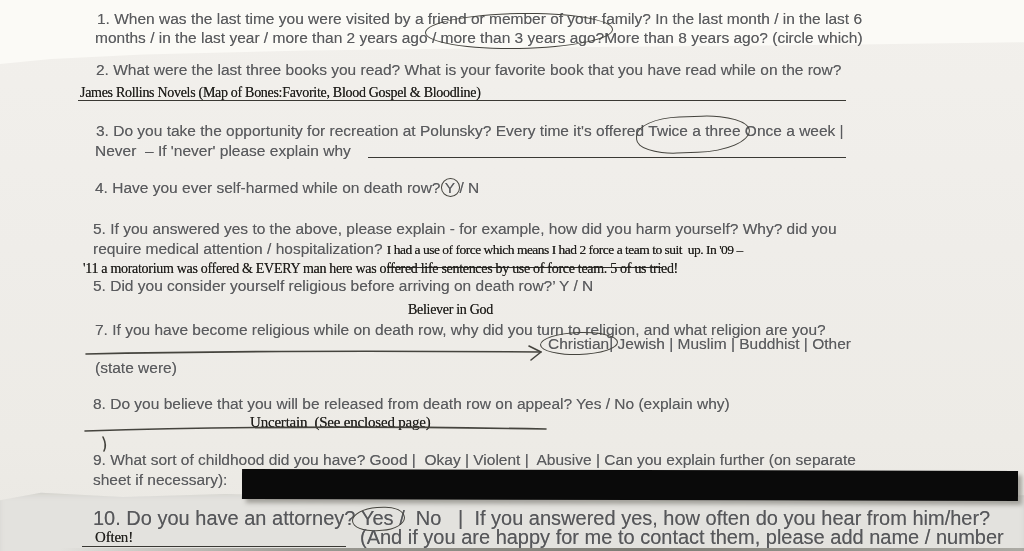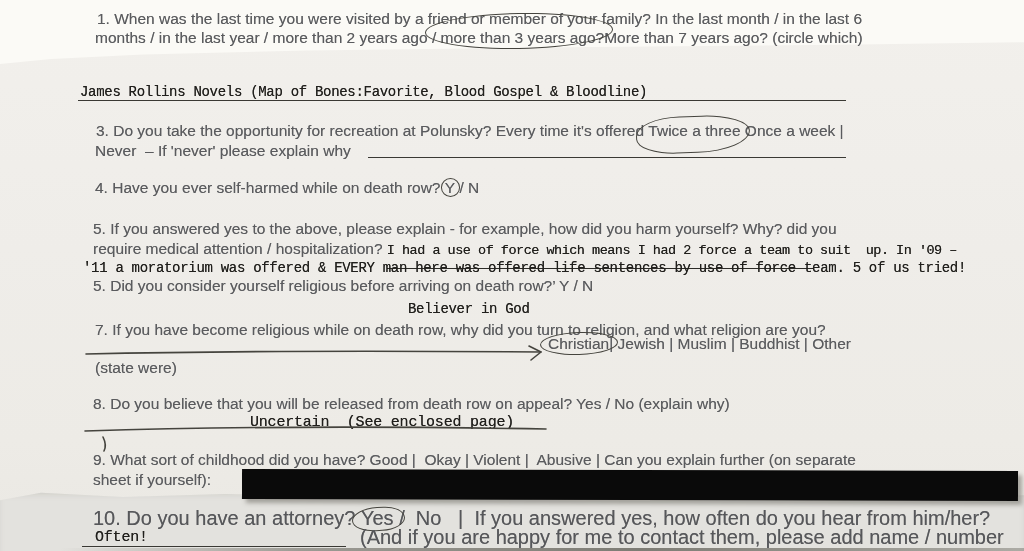--- a/index.html
+++ b/index.html
@@ -49,7 +49,7 @@
   <div class="strip strip-bottom"></div>
 
   <div class="ln sans" style="left:97px;top:10px"><span>1. When was the last time you were visited by a friend or member of your family? In the last month / in the last 6</span></div>
-  <div class="ln sans" style="left:95px;top:29px"><span>months / in the last year / more than 2 years ago </span><span class="pc pc-q1"><span>/ more than 3 years ago?</span></span><span>More than 7 years ago? (circle which)</span></div>
+  <div class="ln sans" style="left:95px;top:29px"><span>months / in the last year / more than 2 years ago </span><span class="pc pc-q1"><span>/ more than 3 years ago?</span></span><span>More than 8 years ago? (circle which)</span></div>
 
   <div class="ln typed" style="left:80px;top:84px"><span>James Rollins Novels (Map of Bones:Favorite, Blood Gospel &amp; Bloodline)</span></div>
   <div class="rule" style="left:78px;top:100px;width:768px"></div>

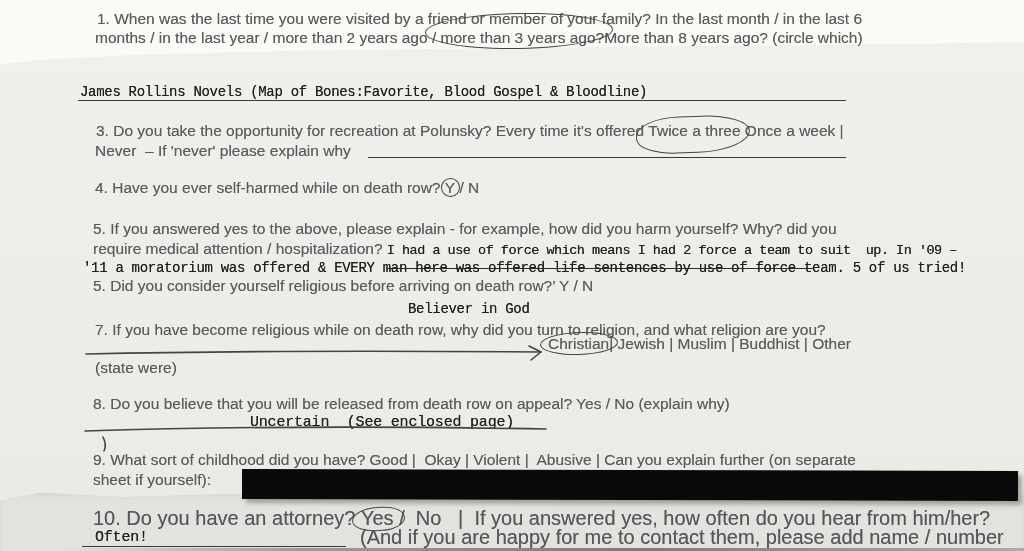--- a/index.html
+++ b/index.html
@@ -51,6 +51,7 @@
   <div class="ln sans" style="left:97px;top:10px"><span>1. When was the last time you were visited by a friend or member of your family? In the last month / in the last 6</span></div>
   <div class="ln sans" style="left:95px;top:29px"><span>months / in the last year / more than 2 years ago </span><span class="pc pc-q1"><span>/ more than 3 years ago?</span></span><span>More than 8 years ago? (circle which)</span></div>
 
+  <div class="ln sans" style="left:96px;top:61px"><span>2. What were the last three books you read? What is your favorite book that you have read while on the row?</span></div>
   <div class="ln typed" style="left:80px;top:84px"><span>James Rollins Novels (Map of Bones:Favorite, Blood Gospel &amp; Bloodline)</span></div>
   <div class="rule" style="left:78px;top:100px;width:768px"></div>
 

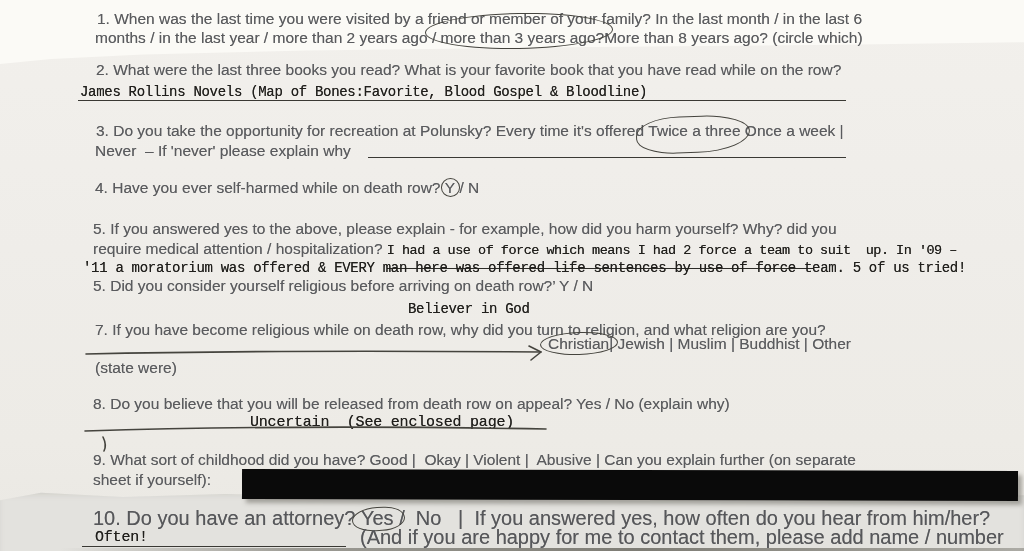--- a/index.html
+++ b/index.html
@@ -25,7 +25,7 @@
   .ln{position:absolute;white-space:pre;line-height:17px;z-index:2;}
   .sans{font-size:15.5px;color:#5a5b5e;text-shadow:0 0 .4px rgba(90,91,94,.6);}
   .sans-lg{font-size:20px;color:#56575a;text-shadow:0 0 .4px rgba(86,87,90,.6);}
-  .typed{font-family:Liberation Mono, monospace;font-size:14px;letter-spacing:-.3px;color:#201f1c;text-shadow:0 0 .5px rgba(32,31,28,.8);}
+  .typed{font-family:Liberation Serif, serif;font-size:14px;letter-spacing:-.3px;color:#201f1c;text-shadow:0 0 .5px rgba(32,31,28,.8);}
   .typed-sm{font-size:13.5px;letter-spacing:-.5px;}
   .typed-md{font-size:15px;letter-spacing:-.2px;}
   .u{border-bottom:1.6px solid #2c2b27;padding-bottom:10px;}

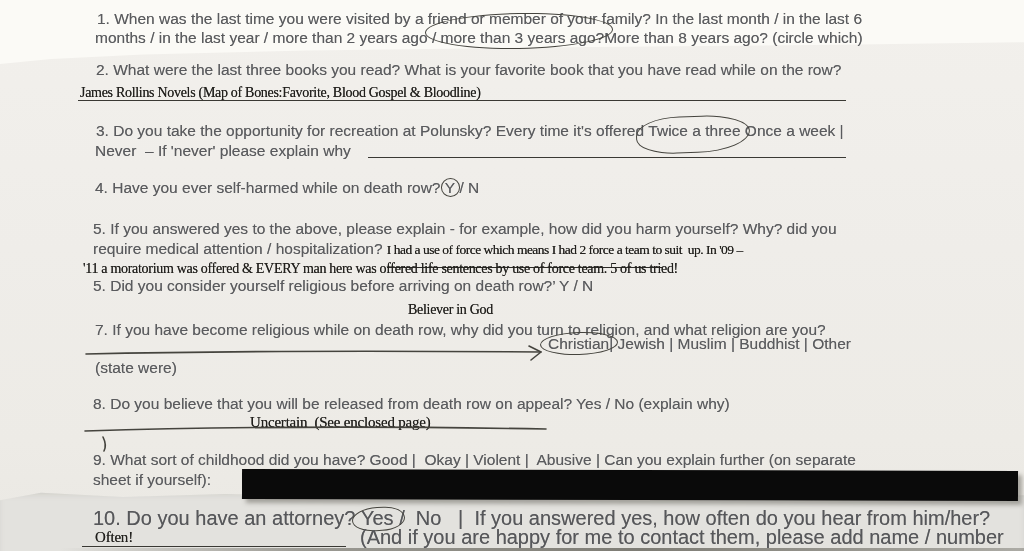--- a/index.html
+++ b/index.html
@@ -76,7 +76,7 @@
   <div class="ln typed typed-md" style="left:250px;top:414px"><span>Uncertain  (See enclosed page)</span></div>
 
   <div class="ln sans" style="left:93px;top:451px"><span>9. What sort of childhood did you have? Good |  Okay | Violent |  Abusive | Can you explain further (on separate</span></div>
-  <div class="ln sans" style="left:93px;top:471px"><span>sheet if yourself):</span></div>
+  <div class="ln sans" style="left:93px;top:471px"><span>sheet if necessary):</span></div>
   <div class="redaction"></div>
 
   <div class="ln sans-lg" style="left:93px;top:510px"><span>10. Do you have an attorney? </span><span class="pc pc-q10"><span>Yes</span></span><span> /  No   |  If you answered yes, how often do you hear from him/her?</span></div>

